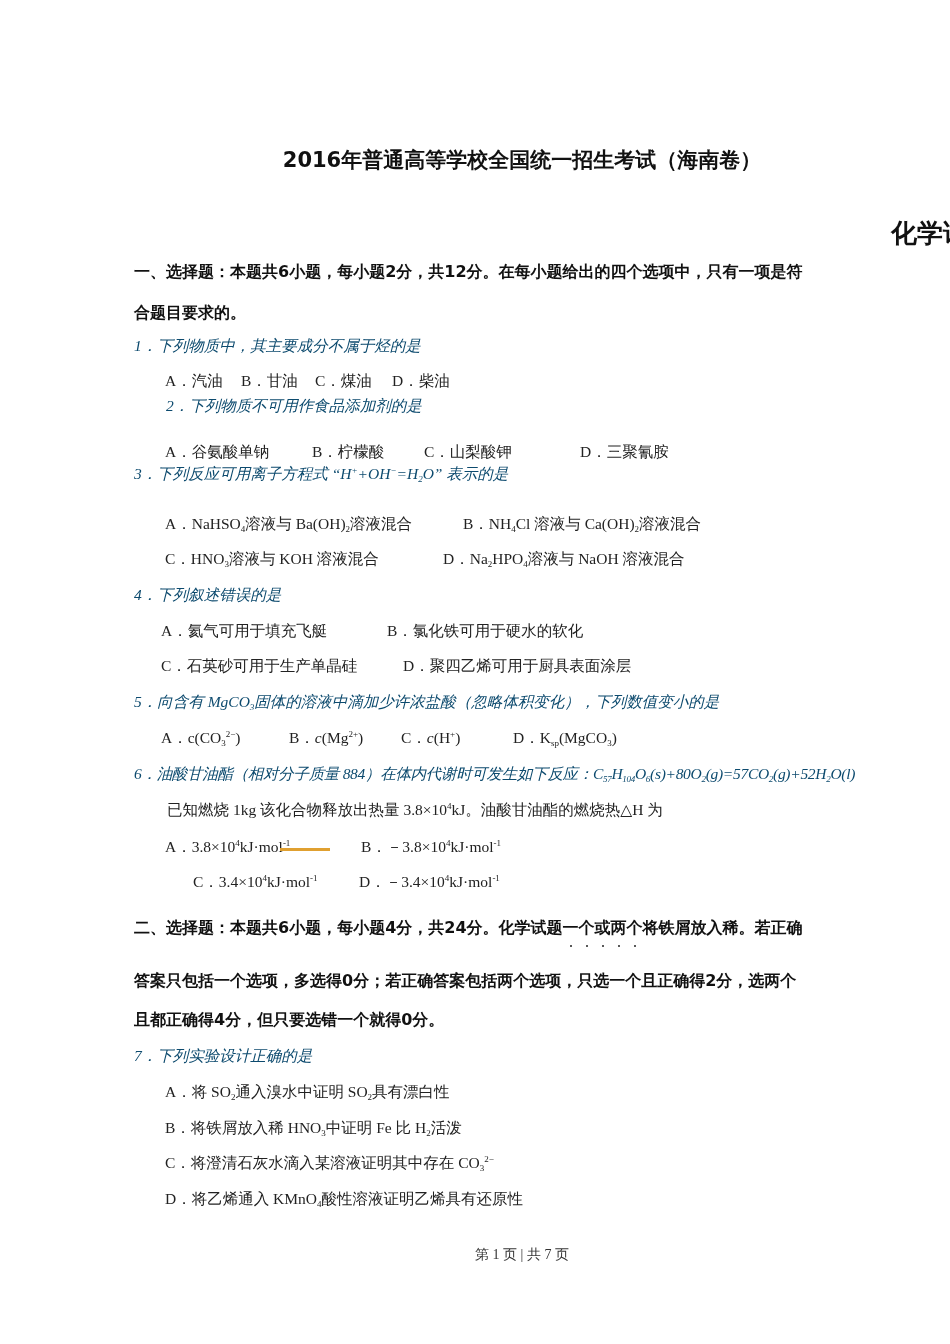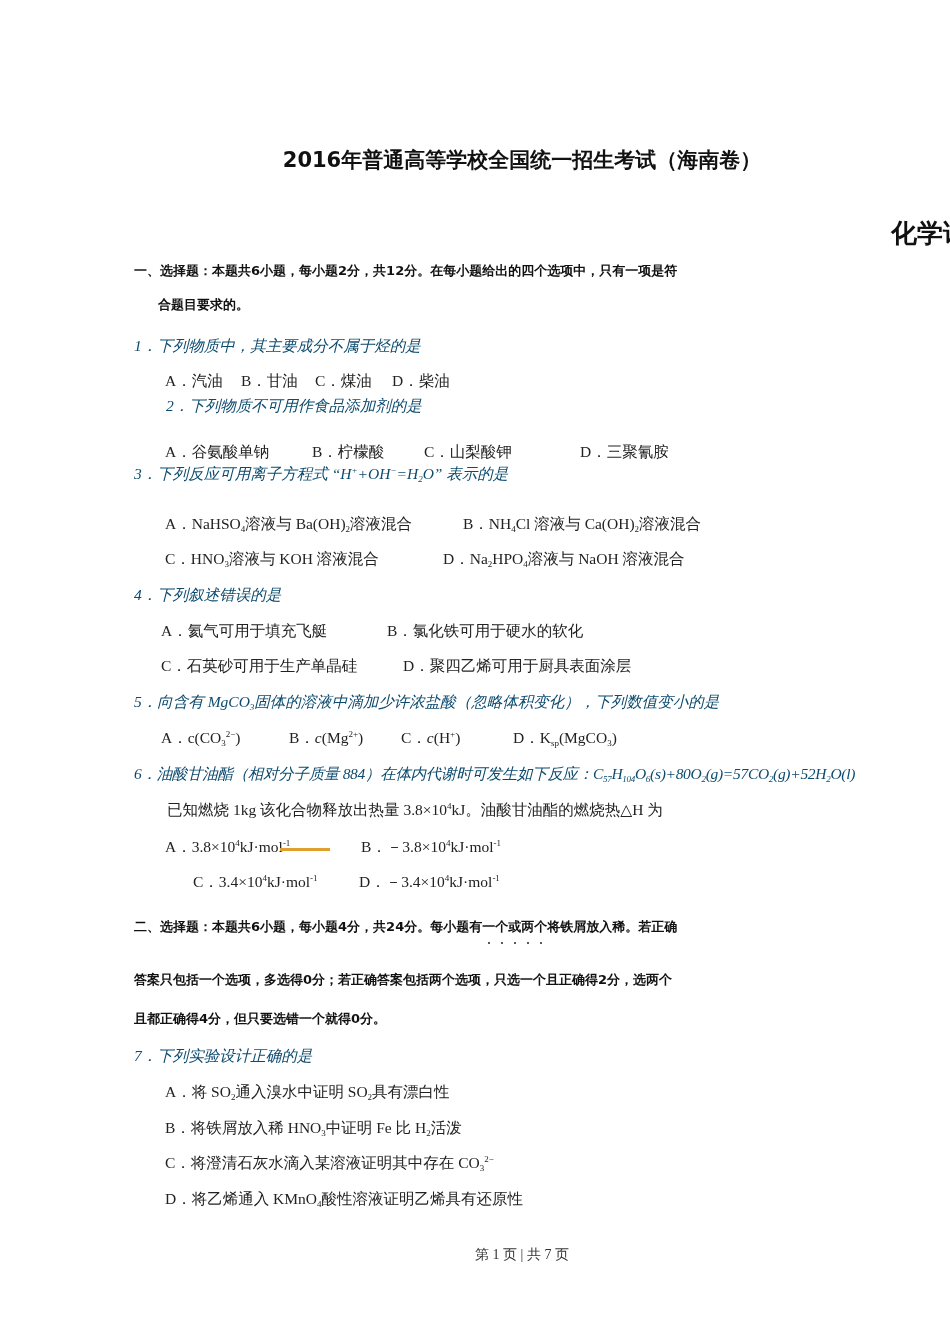--- a/index.html
+++ b/index.html
@@ -9,7 +9,7 @@
   .abs { position: absolute; white-space: nowrap; padding-left: 47px; }
   .title { font-weight: bold; font-size: 21px; left: 0; width: 950px; text-align: center; color: #111; }
   .subtitle { font-weight: bold; font-size: 26px; left: 0; width: 948px; text-align: right; color: #111; }
-  .section { font-size: 13px; font-weight: bold; color: #111; left: 87px; }
+  .section { font-size: 16px; font-weight: bold; color: #111; left: 87px; }
   .q { font-size: 15.5px; left: 87px; color: #0c4a6e; font-style: italic; }
   .opt { font-size: 15.5px; color: #222; }
   sub, sup { font-size: 9px; line-height: 0; }

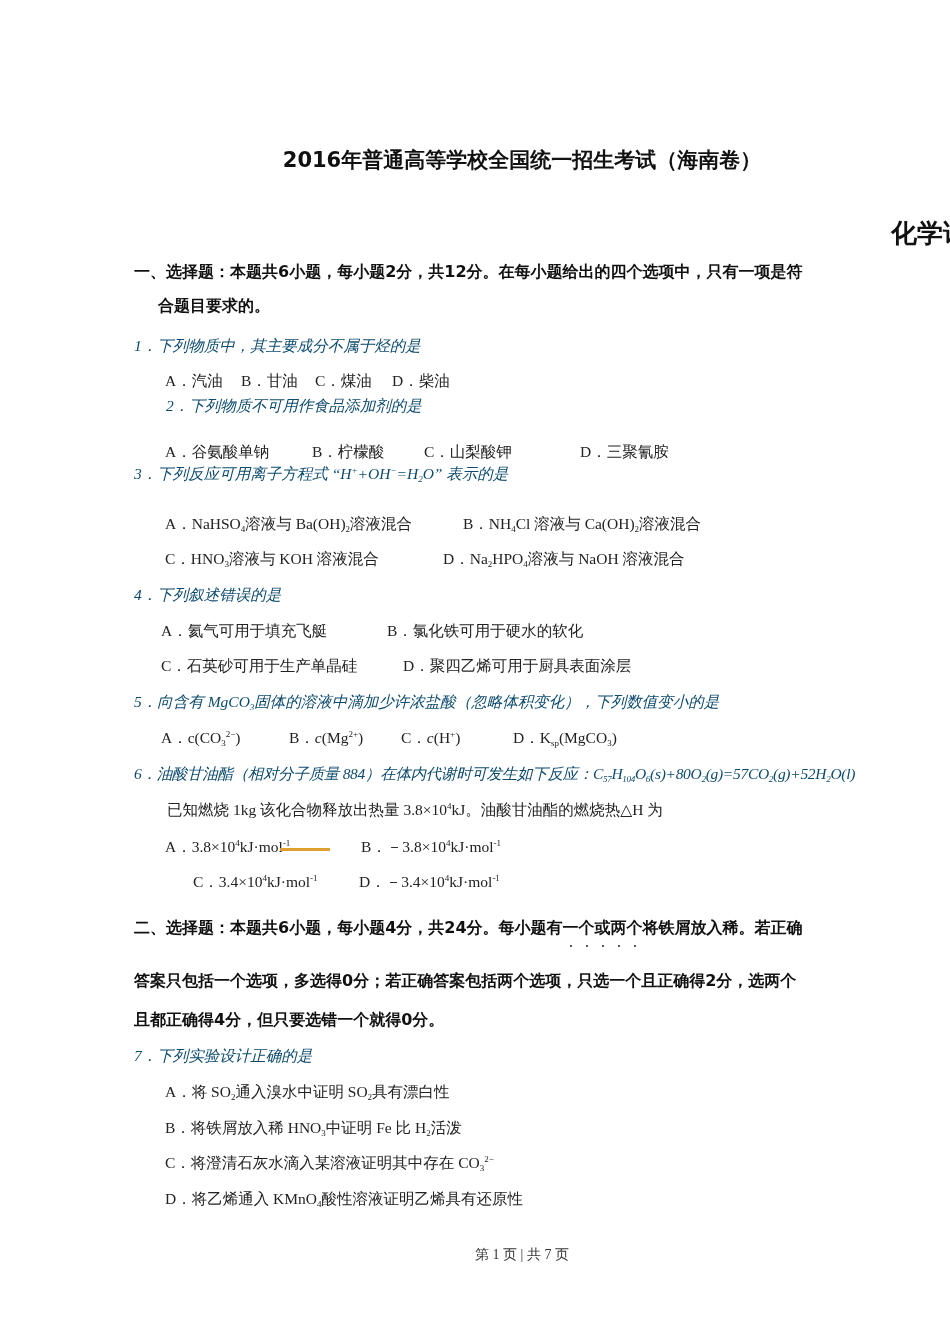--- a/index.html
+++ b/index.html
@@ -27,7 +27,7 @@
 <div class="abs subtitle sans" style="top:216px;">化学试题</div>
 
 <div class="abs section sans" style="top:262px;">一、选择题：本题共6小题，每小题2分，共12分。在每小题给出的四个选项中，只有一项是符</div>
-<div class="abs section sans" style="top:296px;margin-left:24px;">合题目要求的。</div>
+<div class="abs section sans" style="top:303px;">合题目要求的。</div>
 
 <div class="abs q serif" style="top:336px;">1．下列物质中，其主要成分不属于烃的是</div>
 <div class="abs opt serif" style="top:371px;left:118px;">A．汽油</div>

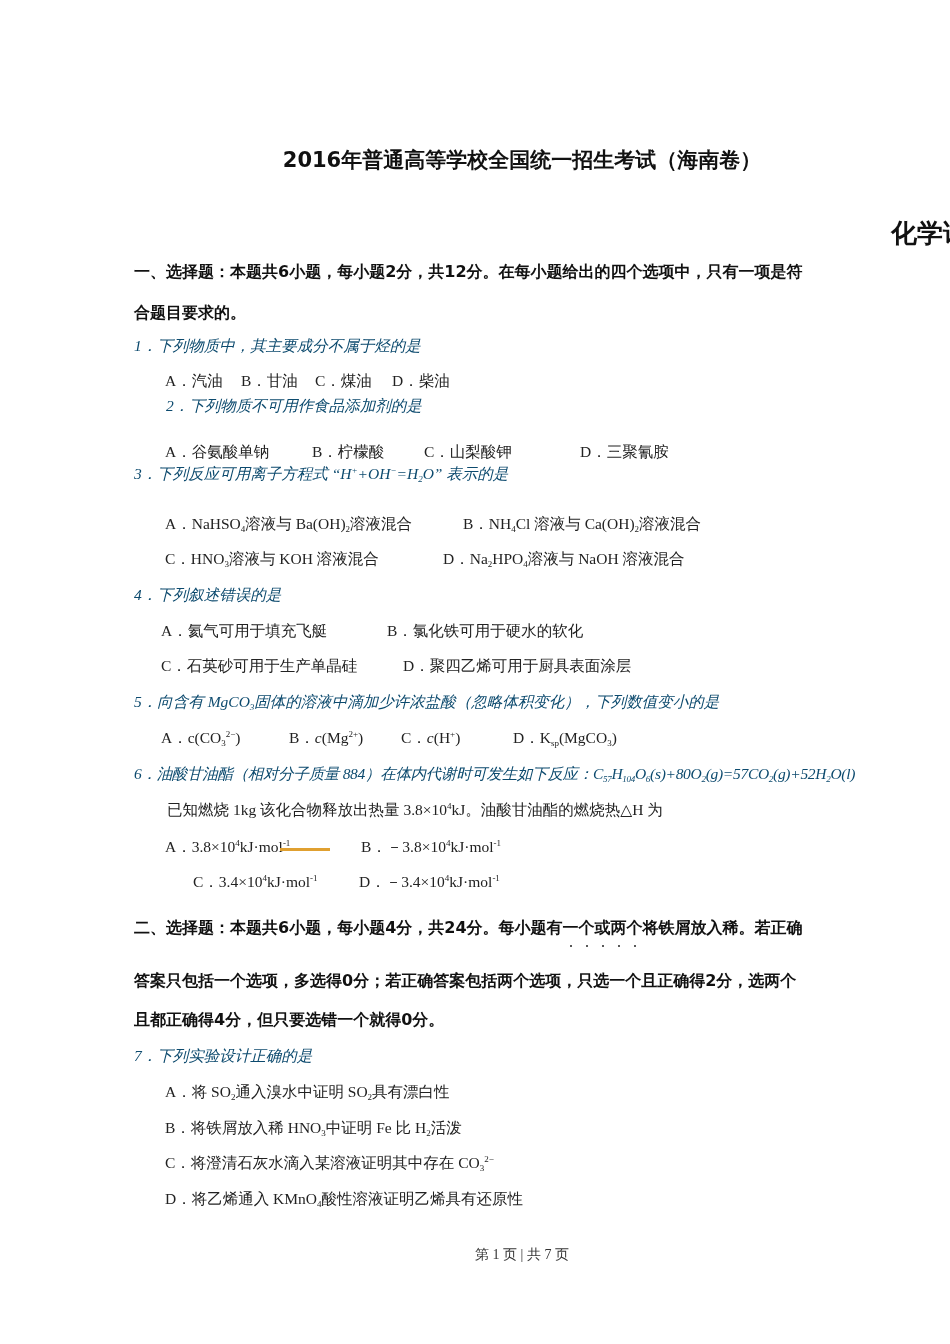--- a/index.html
+++ b/index.html
@@ -100,7 +100,7 @@
 </div>
 
 <div class="abs section sans" style="top:918px;">
-  <span>二、选择题：本题共6小题，每小题4分，共24分。每小题有</span><span class="em-dot">一</span><span class="em-dot">个</span><span class="em-dot">或</span><span class="em-dot">两</span><span class="em-dot">个</span><span>将铁屑放入稀。若正确</span>
+  <span>二、选择题：本题共6小题，每小题4分，共24分。化学试题</span><span class="em-dot">一</span><span class="em-dot">个</span><span class="em-dot">或</span><span class="em-dot">两</span><span class="em-dot">个</span><span>将铁屑放入稀。若正确</span>
 </div>
 <div class="abs section sans" style="top:971px;">答案只包括一个选项，多选得0分；若正确答案包括两个选项，只选一个且正确得2分，选两个</div>
 <div class="abs section sans" style="top:1010px;">且都正确得4分，但只要选错一个就得0分。</div>

